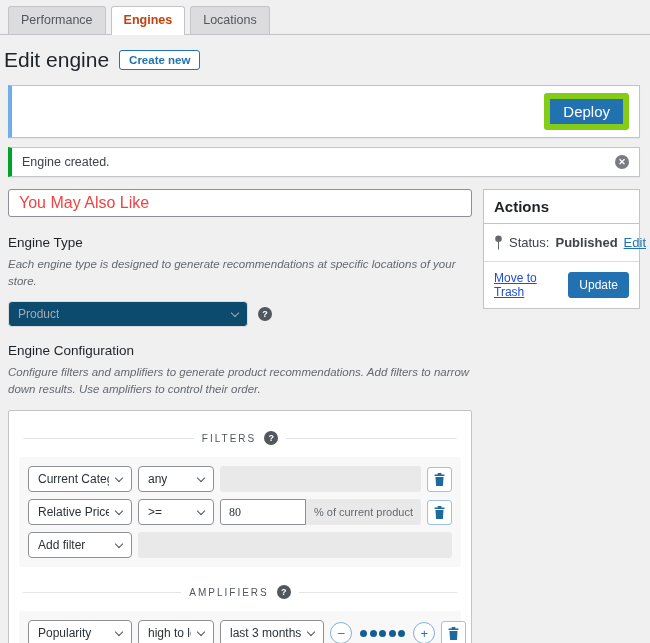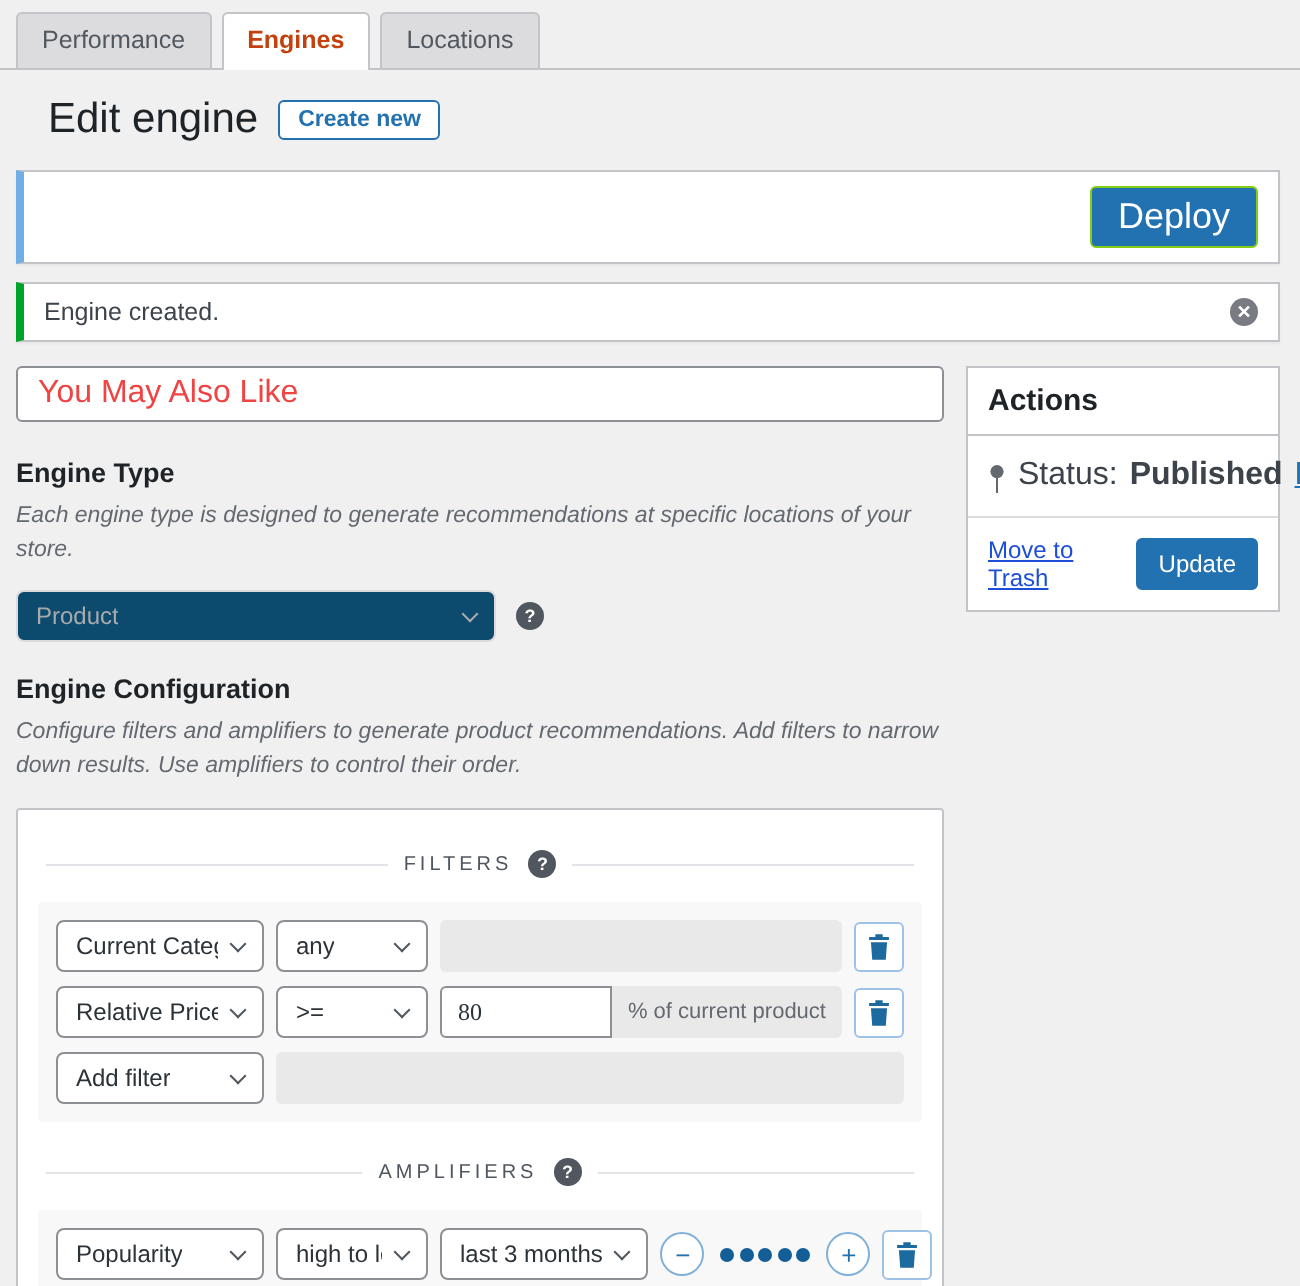--- a/index.html
+++ b/index.html
@@ -20,7 +20,7 @@
   }
   .tab.active { background:#fff; color:#c2410c; font-weight:bold; margin-bottom:-1px; padding-bottom:8px; }
   
-  .h1row { display:flex; align-items:center; gap:10px; padding:13px 24px 4px; }
+  .h1row { display:flex; align-items:center; gap:10px; padding:13px 4px 4px; }
   .h1row h1 { font-size:21px; font-weight:400; color:#1d2327; }
   .btn-create {
     background:#fff; border:1px solid #2271b1; color:#2271b1;

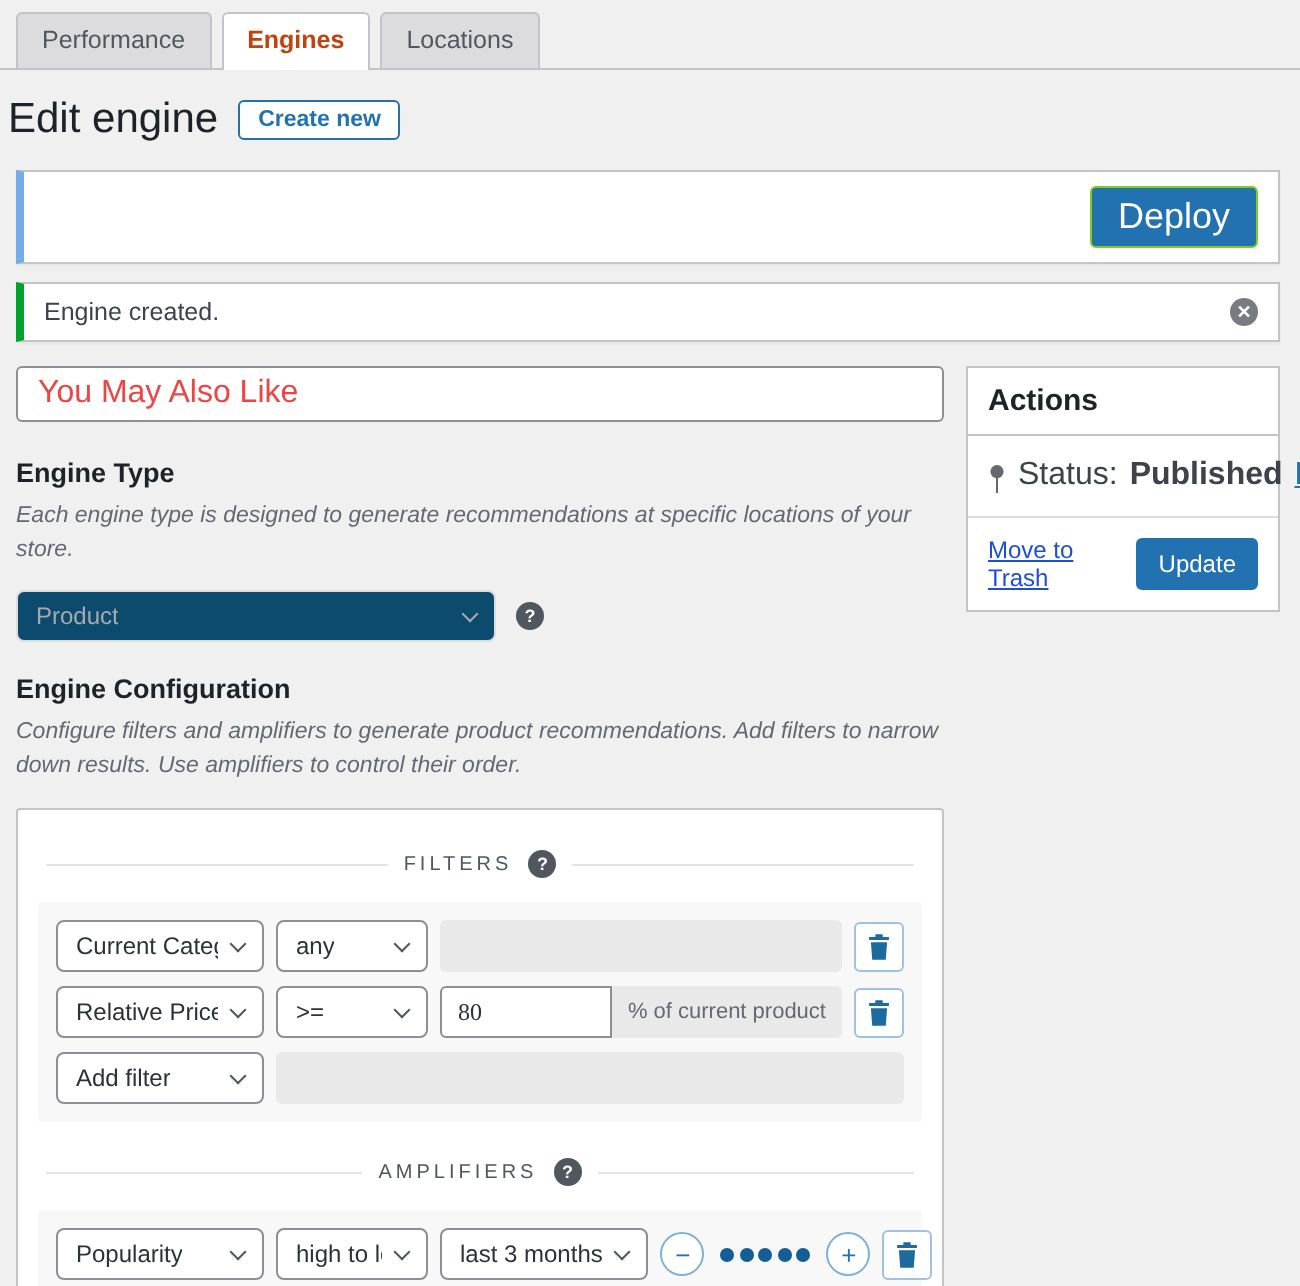--- a/index.html
+++ b/index.html
@@ -36,8 +36,8 @@
   .notice-success { border-left:4px solid #00a32a; }
   .notice .spacer { flex:1; }
   .btn-primary {
-    background:#2271b1; border:1px solid #84cc16; color:#fff;
-    font-size:18px; border-radius:3px; padding:4px 13px; cursor:pointer;
+    background:#2271b1; border:6px solid #84cc16; color:#fff;
+    font-size:15px; border-radius:3px; padding:4px 13px; cursor:pointer;
   }
   .dismiss {
     width:14px; height:14px; border-radius:50%; background:#787c82; color:#fff;

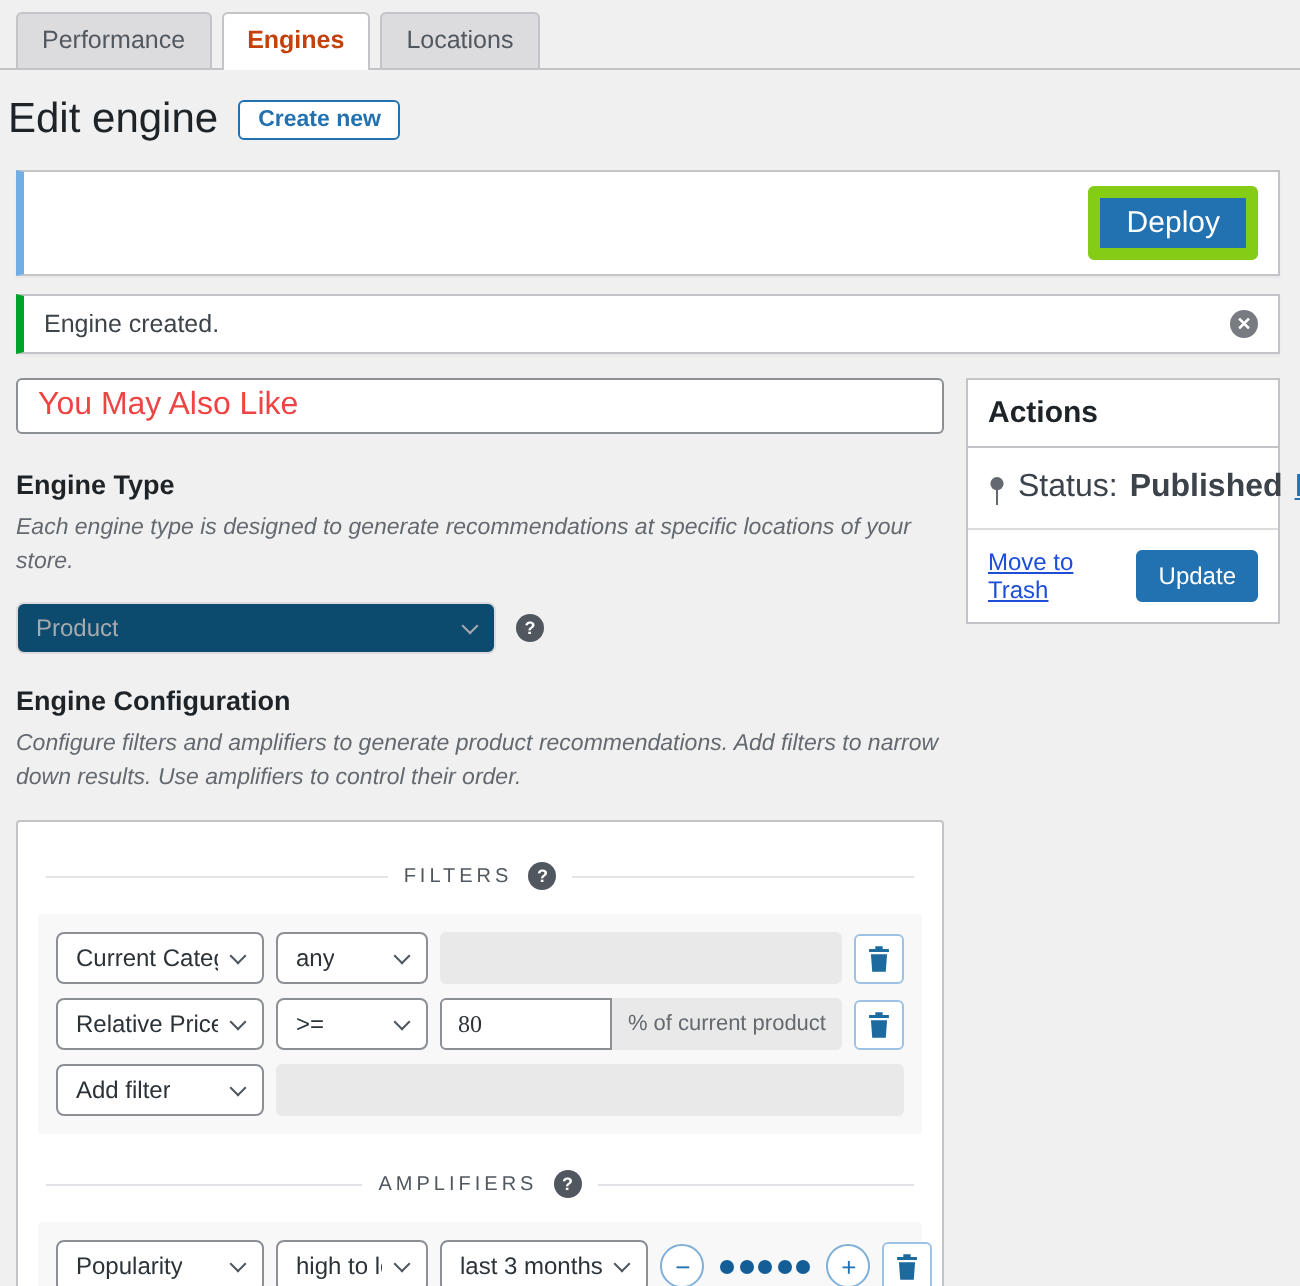--- a/index.html
+++ b/index.html
@@ -54,7 +54,7 @@
     font-family:"Liberation Sans", sans-serif;
   }
   
-  .sect-h { font-size:13.5px; font-weight:bold; color:#1d2327; margin-top:18px; }
+  .sect-h { font-size:13.5px; font-weight:normal; color:#1d2327; margin-top:18px; }
   .sect-desc { font-size:11.5px; font-style:italic; color:#646970; margin-top:6px; line-height:1.5; }
   
   .select {

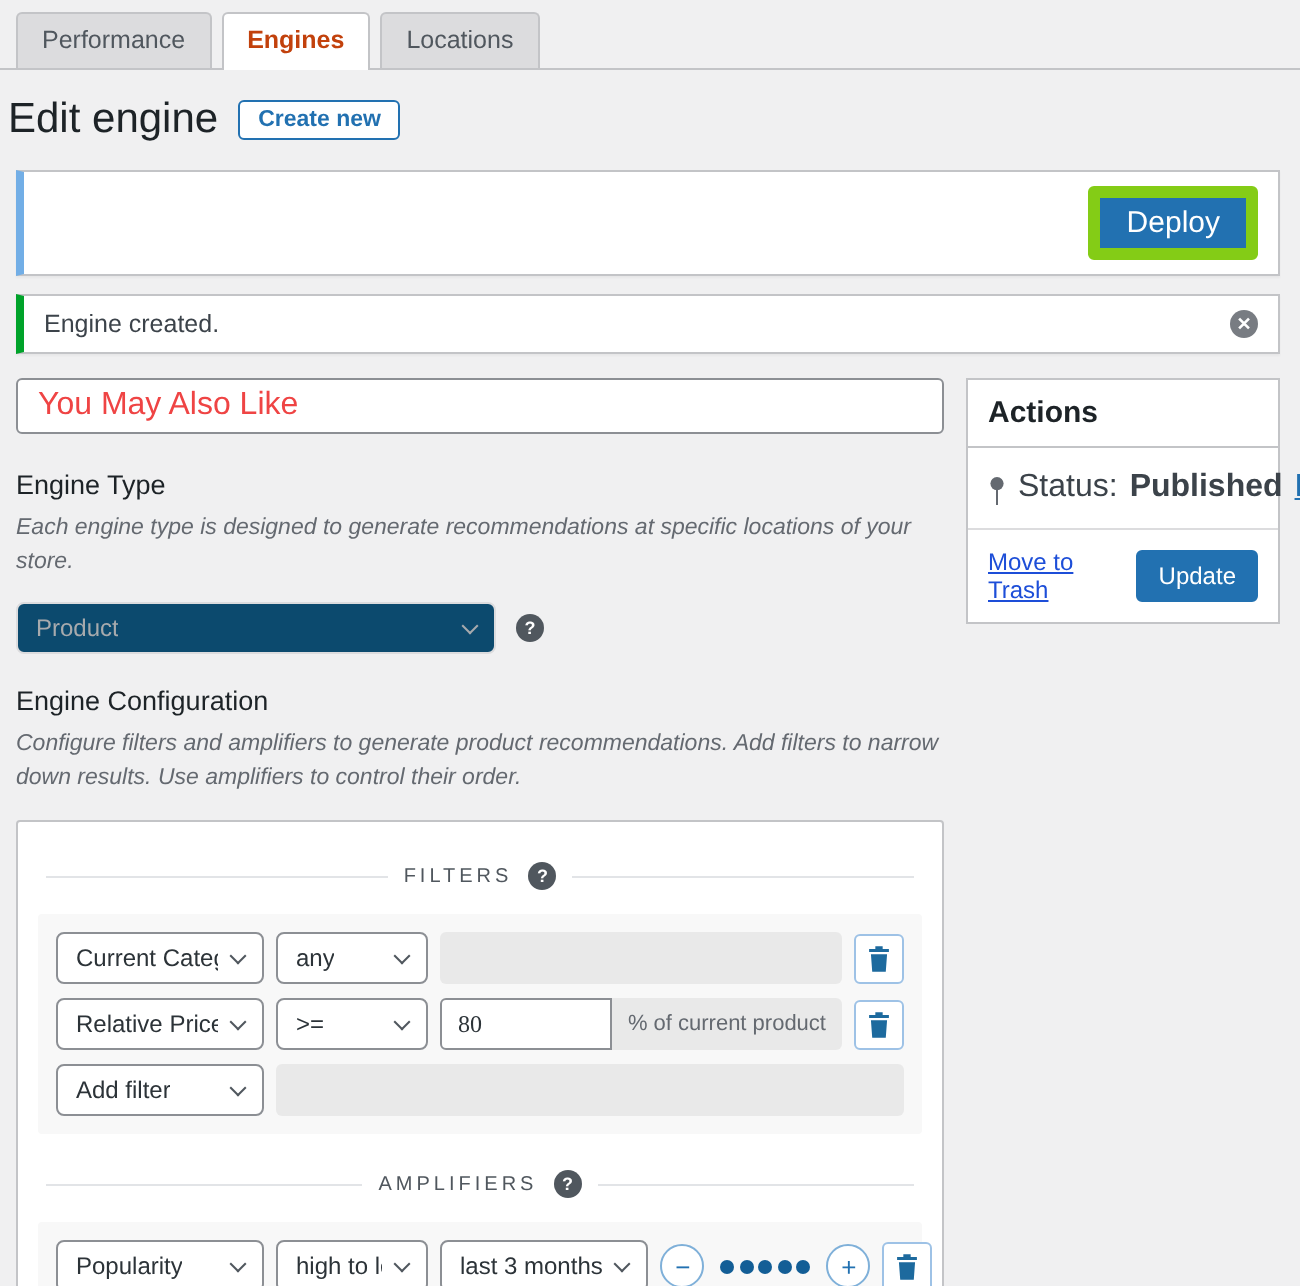--- a/index.html
+++ b/index.html
@@ -114,7 +114,7 @@
   
   .actions-box { background:#fff; border:1px solid #c3c4c7; }
   .actions-box .hd { padding:8px 10px; font-size:15px; font-weight:bold; color:#1d2327; border-bottom:1px solid #c3c4c7; }
-  .actions-box .bd { padding:11px 10px; font-size:16px; display:flex; align-items:flex-end; gap:6px; }
+  .actions-box .bd { padding:11px 10px; font-size:13px; display:flex; align-items:flex-end; gap:6px; }
   .actions-box .ft { border-top:1px solid #dcdcde; padding:9px 10px; display:flex; align-items:center; justify-content:space-between; }
   .link-edit { color:#2271b1; text-decoration:underline; cursor:pointer; }
   .link-trash { color:#1d4ed8; text-decoration:underline; font-size:12px; cursor:pointer; }

